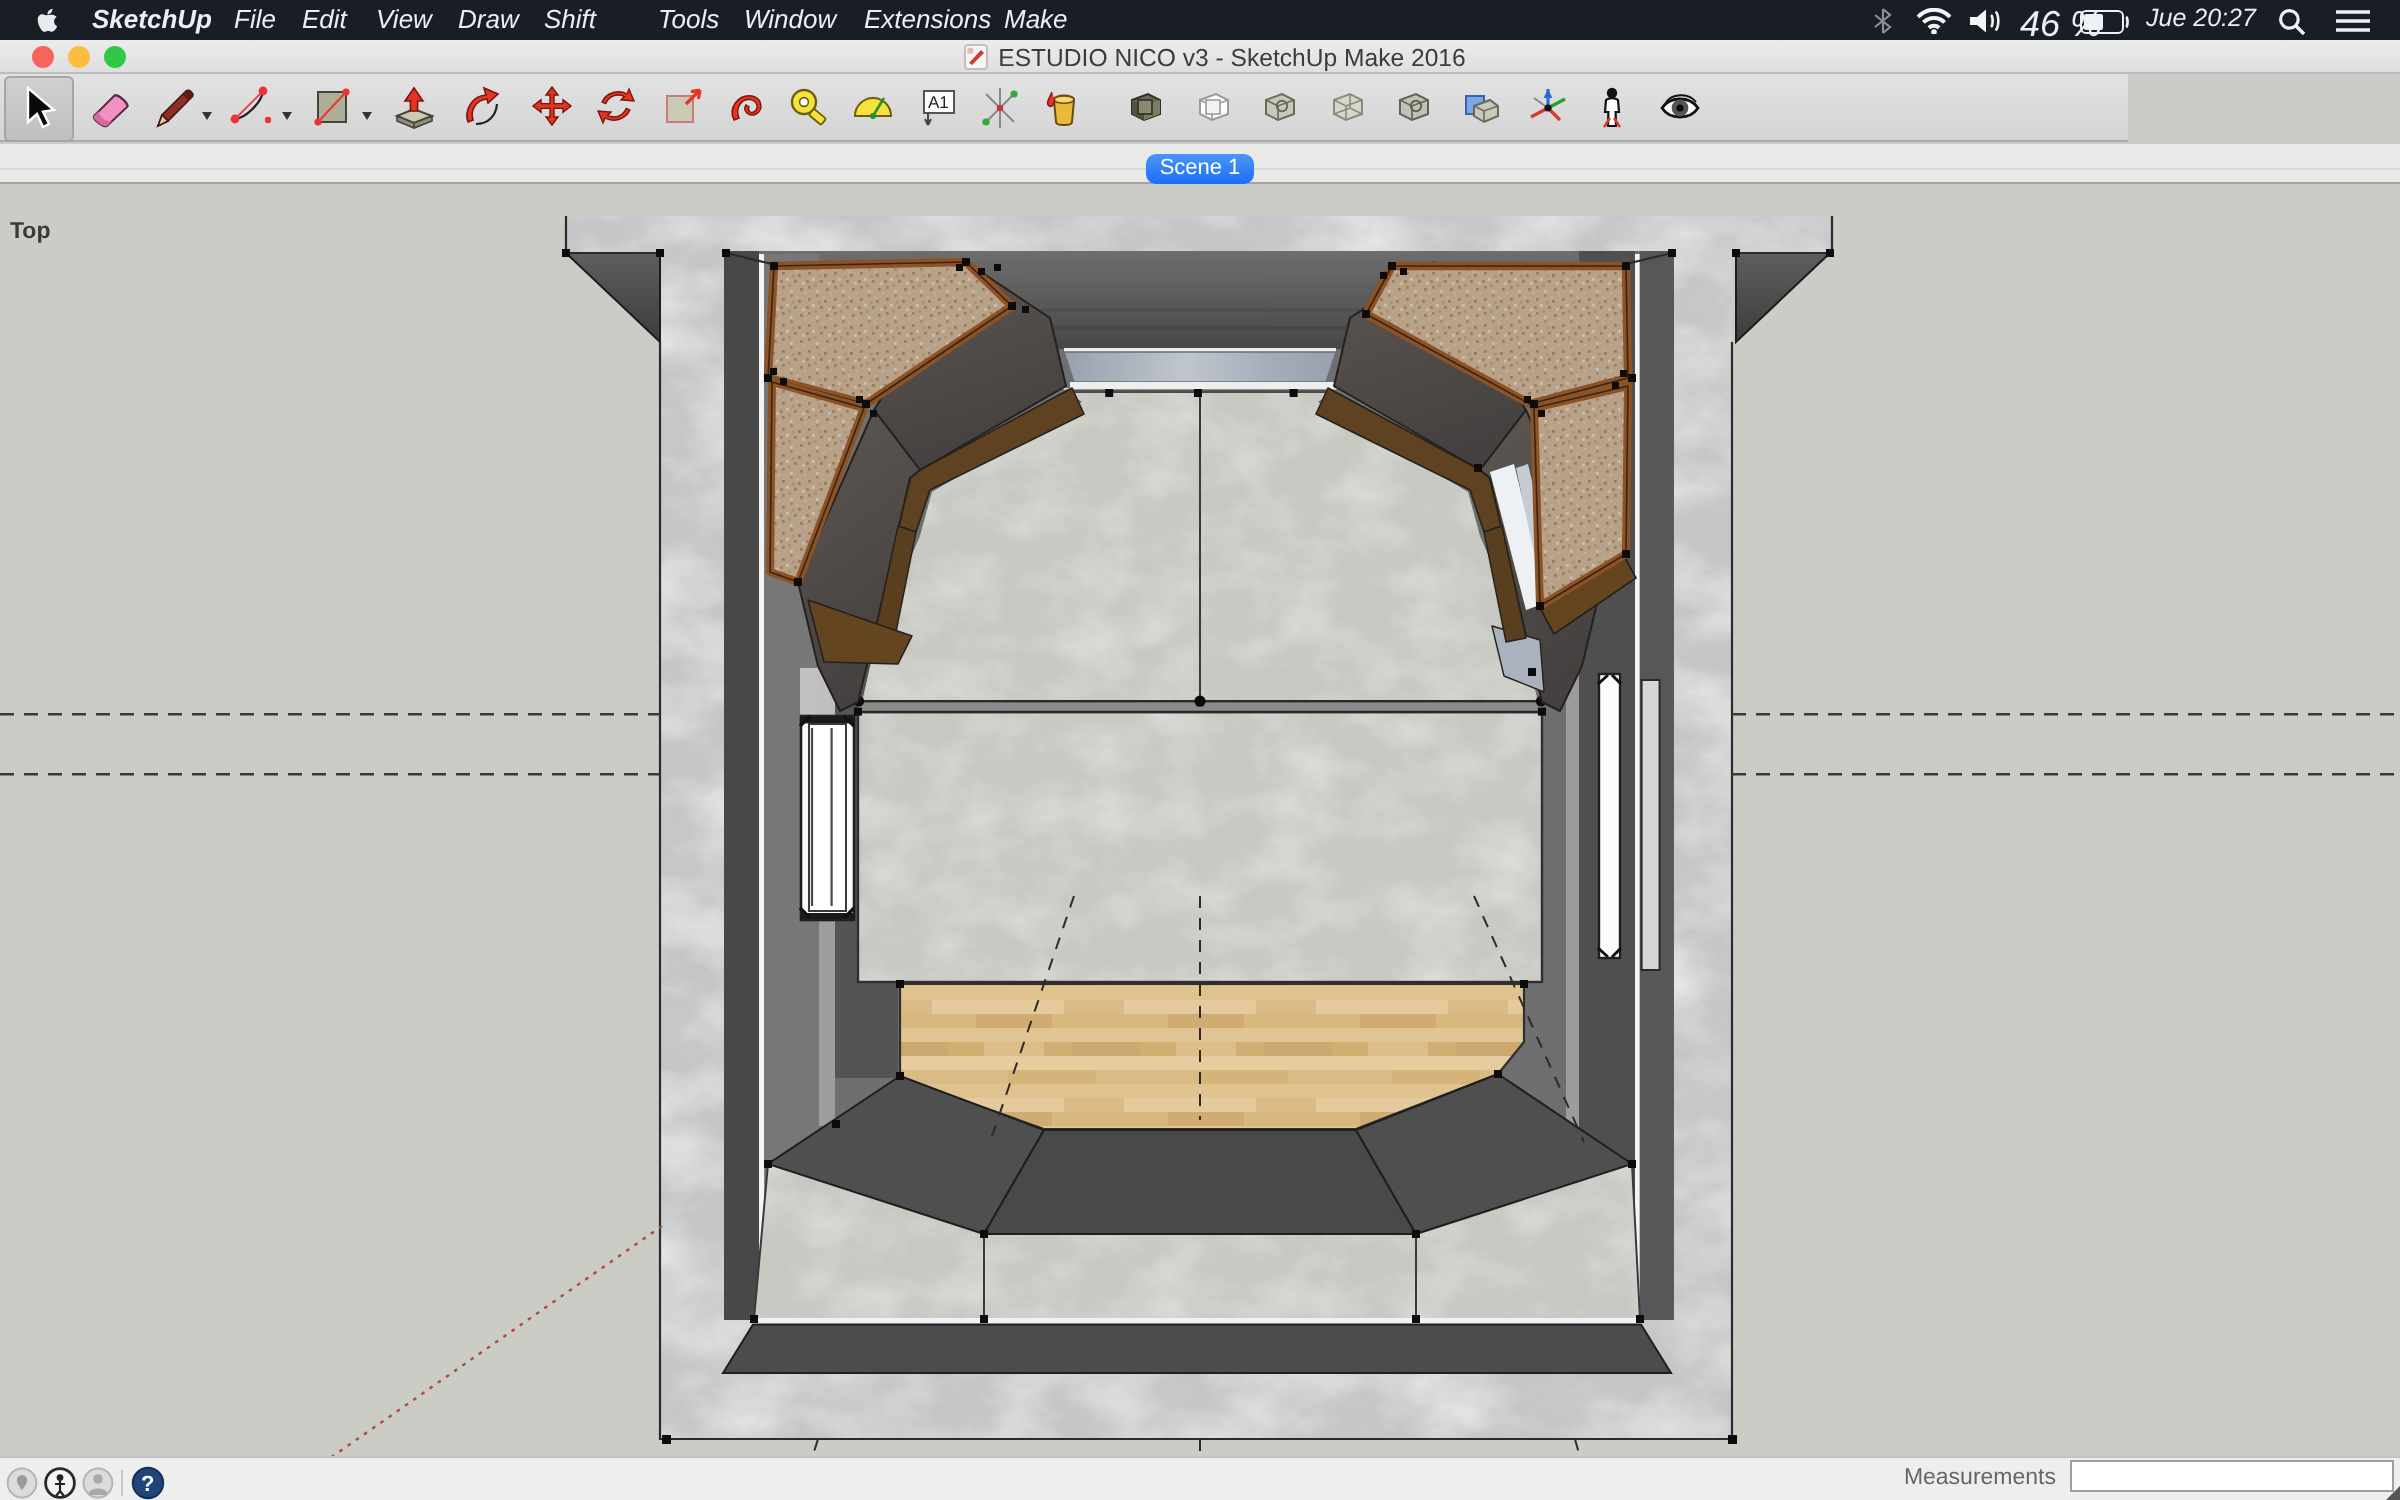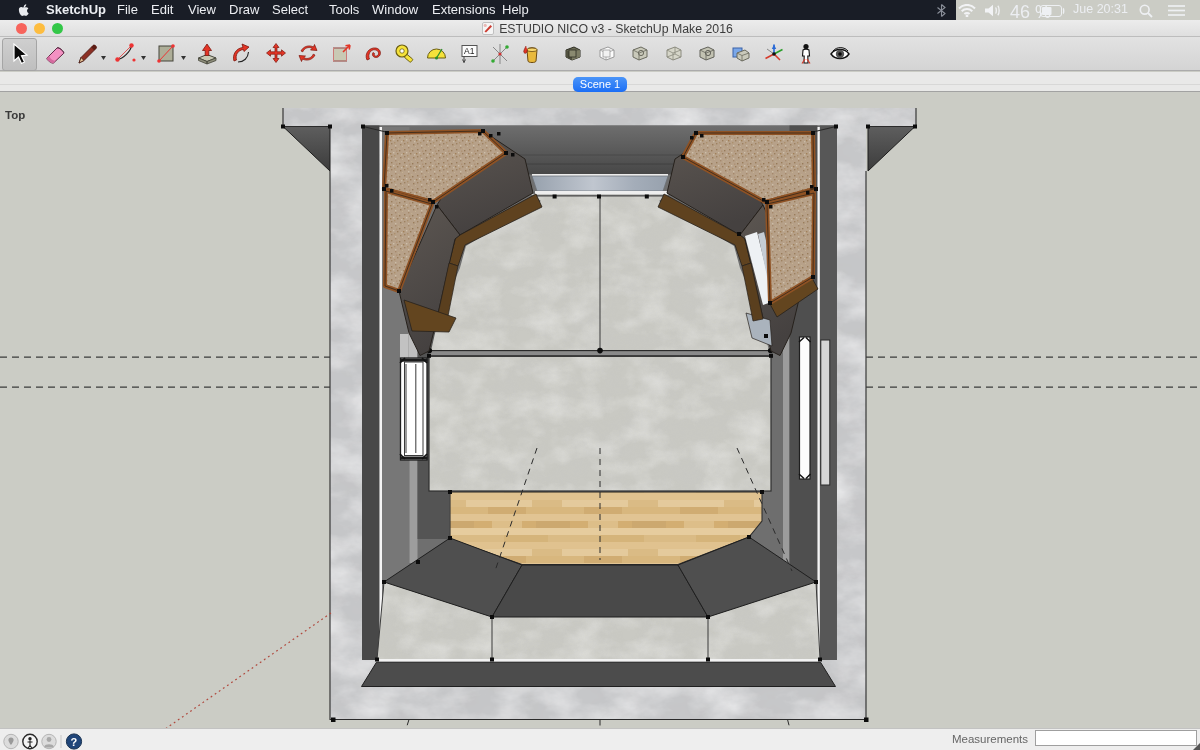--- a/index.html
+++ b/index.html
@@ -4,7 +4,7 @@
 <style>
   html,body{margin:0;padding:0;}
   body{width:1200px;height:750px;overflow:hidden;font-family:"Liberation Sans",sans-serif;position:relative;background:#cbccc5;}
-  .menubar{position:absolute;left:0;top:0;width:956px;height:20px;background:#191d26;color:#eceef2;font-size:13px;}
+  .menubar{position:absolute;left:0;top:0;width:1200px;height:20px;background:#191d26;color:#eceef2;font-size:13px;font-style:italic;}
   .menubar .item{position:absolute;top:2px;white-space:nowrap;}
   .titlebar{position:absolute;left:0;top:20px;width:1200px;height:16px;background:linear-gradient(#ececec,#dfdfdf);border-bottom:1px solid #bdbdbd;}
   .tl{position:absolute;top:23px;width:11px;height:11px;border-radius:50%;}

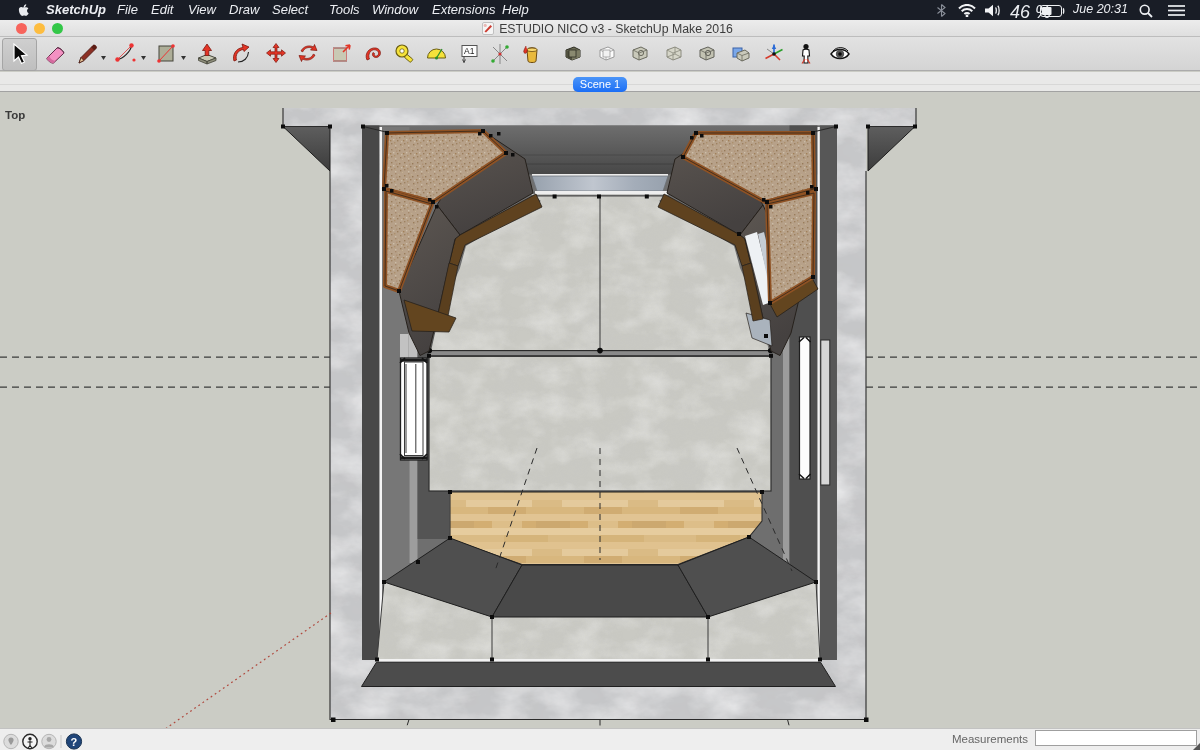--- a/index.html
+++ b/index.html
@@ -29,7 +29,7 @@
     <span class="item" style="left:151px;">Edit</span>
     <span class="item" style="left:188px;">View</span>
     <span class="item" style="left:229px;text-align:right;">Draw</span>
-    <span class="item" style="left:272px;">Select</span>
+    <span class="item" style="left:272px;">Shift</span>
     <span class="item" style="left:329px;">Tools</span>
     <span class="item" style="left:372px;">Window</span>
     <span class="item" style="left:432px;">Extensions</span>

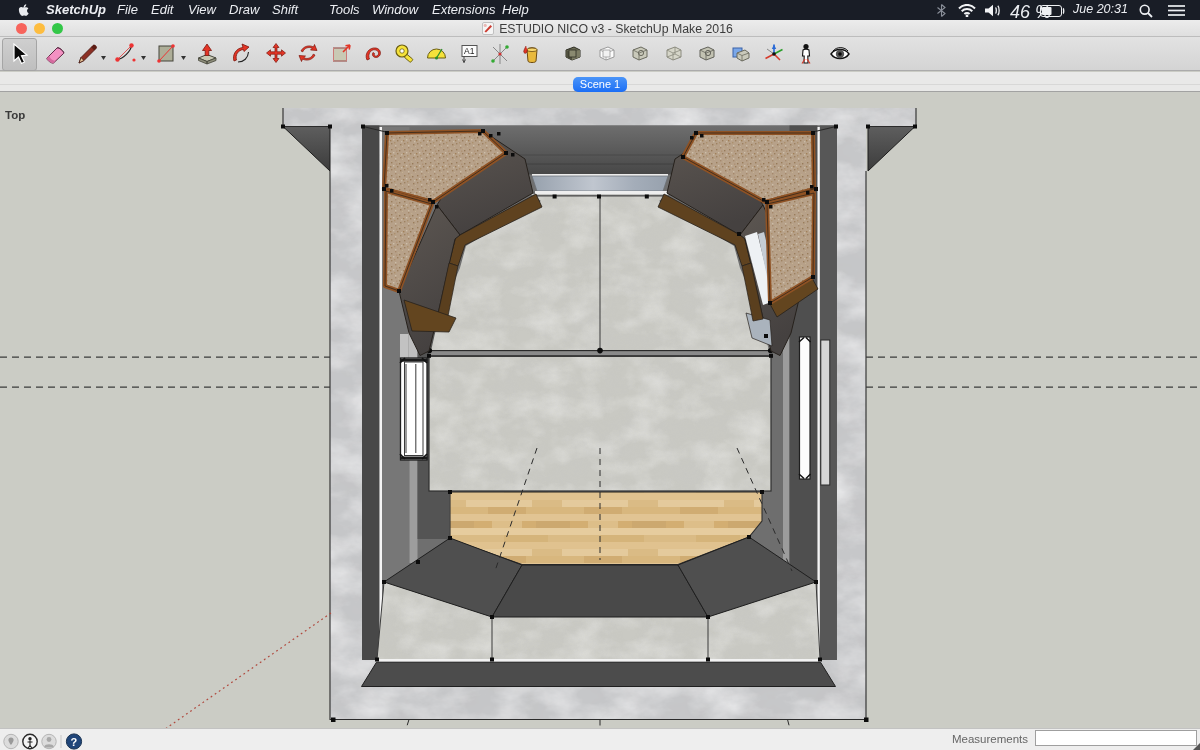--- a/index.html
+++ b/index.html
@@ -33,7 +33,7 @@
     <span class="item" style="left:329px;">Tools</span>
     <span class="item" style="left:372px;">Window</span>
     <span class="item" style="left:432px;">Extensions</span>
-    <span class="item" style="left:502px;">Help</span>
+    <span class="item" style="left:502px;">Make</span>
     <svg class="item" style="left:937px;top:4px;" width="9" height="13" viewBox="0 0 9 13">
       <path stroke="#8a8f99" stroke-width="1.1" fill="none" d="M4.5,0.5 L4.5,12.5 M4.5,0.5 L8,3.5 L0.5,9.5 M4.5,12.5 L8,9.5 L0.5,3.5"></path>
     </svg>

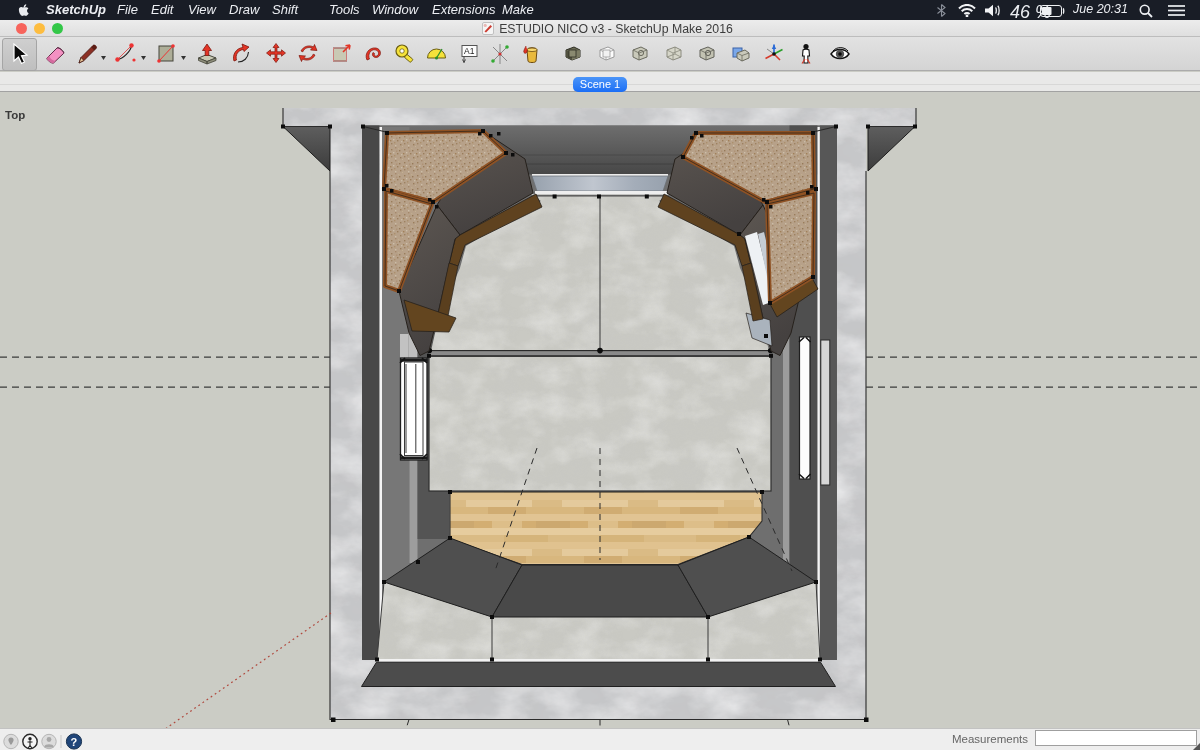--- a/index.html
+++ b/index.html
@@ -55,7 +55,7 @@
       <rect x="2" y="2" width="9.5" height="8" rx="1" fill="#eef0f3"></rect>
       <path d="M23,3.5 C24,4 24,8 23,8.5" stroke="#eef0f3" stroke-width="1.4" fill="none"></path>
     </svg>
-    <span class="item" style="left:1073px;font-size:12.5px;">Jue 20:31</span>
+    <span class="item" style="left:1073px;font-size:12.5px;">Jue 20:27</span>
     <svg class="item" style="left:1139px;top:4px;" width="14" height="14" viewBox="0 0 14 14">
       <circle cx="5.7" cy="5.7" r="4.4" fill="none" stroke="#eef0f3" stroke-width="1.6"></circle>
       <line x1="9" y1="9" x2="13" y2="13" stroke="#eef0f3" stroke-width="1.8"></line>

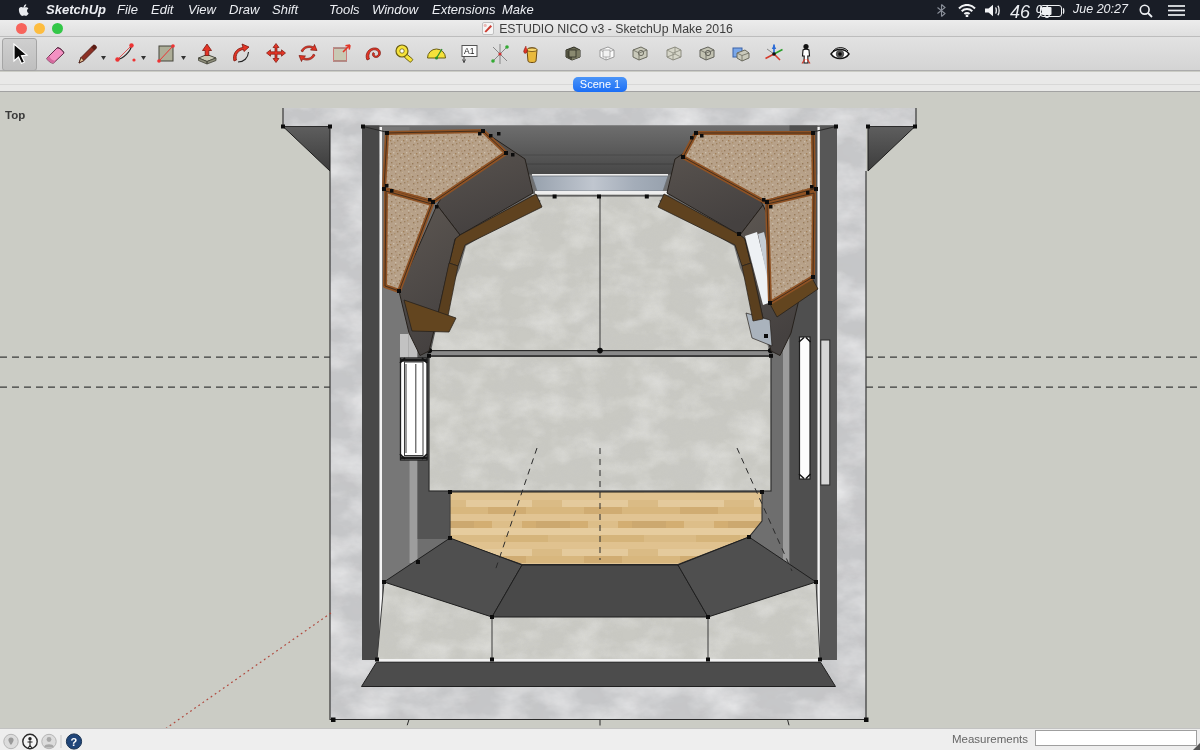--- a/index.html
+++ b/index.html
@@ -9,7 +9,7 @@
   .titlebar{position:absolute;left:0;top:20px;width:1200px;height:16px;background:linear-gradient(#ececec,#dfdfdf);border-bottom:1px solid #bdbdbd;}
   .tl{position:absolute;top:23px;width:11px;height:11px;border-radius:50%;}
   .title{position:absolute;top:22px;left:16px;width:1200px;text-align:center;font-size:12.3px;color:#3c3c3c;}
-  .toolbar{position:absolute;left:0;top:37px;width:1200px;height:33px;background:linear-gradient(#e2e2e2,#d4d4d4);border-bottom:1px solid #ababab;}
+  .toolbar{position:absolute;left:0;top:37px;width:1064px;height:33px;background:linear-gradient(#e2e2e2,#d4d4d4);border-bottom:1px solid #ababab;}
   .ticon{position:absolute;top:5px;width:23px;height:23px;}
   .tabrow{position:absolute;left:0;top:72px;width:1200px;height:19px;background:#e9e9e8;border-bottom:1px solid #a2a2a2;}
   .scenetab{position:absolute;left:573px;top:77px;width:54px;height:15px;background:linear-gradient(#4b95f8,#1b6ef5);border-radius:5px;color:#fff;font-size:11px;text-align:center;line-height:15px;}

